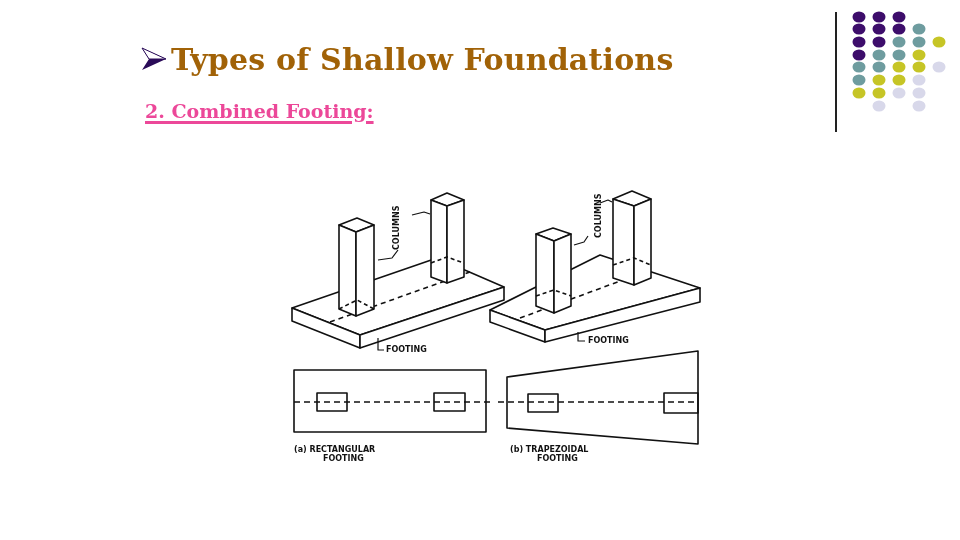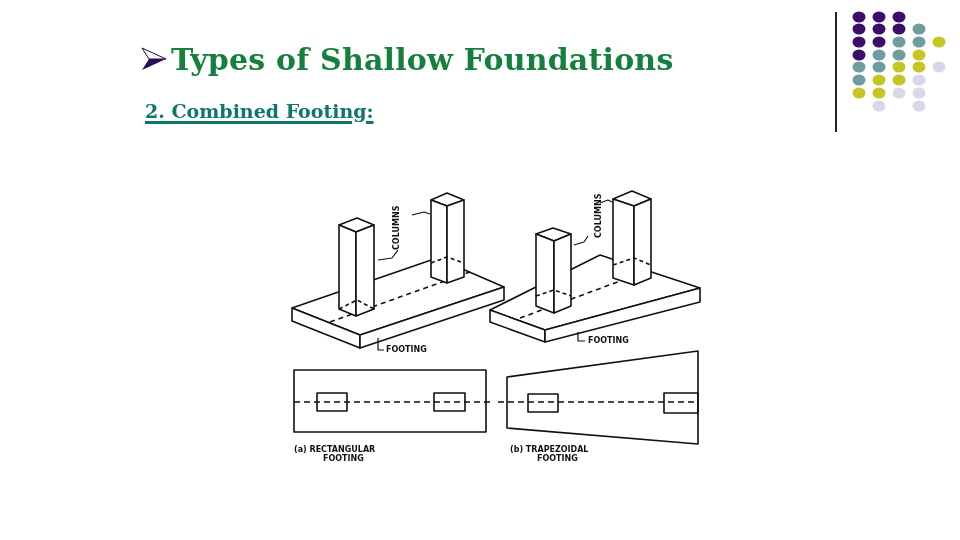--- a/index.html
+++ b/index.html
@@ -7,7 +7,7 @@
   .title {
     position:absolute; left:141px; top:38px; margin:0;
     font-family:"DejaVu Serif", serif; font-weight:bold; font-size:30px;
-    color:#15803d; letter-spacing:0.2px; white-space:nowrap; line-height:44px;
+    color:#a16207; letter-spacing:0.2px; white-space:nowrap; line-height:44px;
   }
   .title .arrow { display:inline-block; width:26px; height:26px; vertical-align:-2px; margin-right:4px; }
   .subtitle {

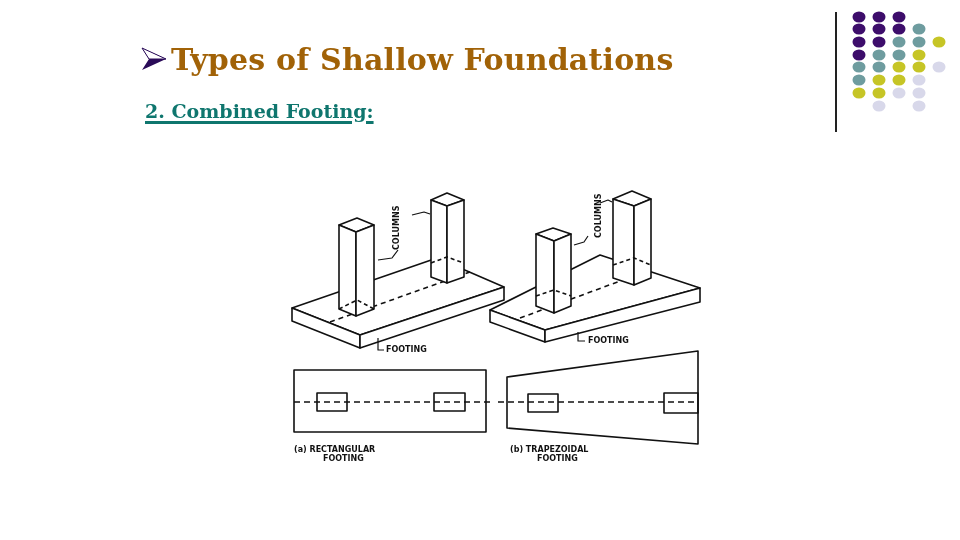--- a/index.html
+++ b/index.html
@@ -13,7 +13,7 @@
   .subtitle {
     position:absolute; left:145px; top:96px; margin:0;
     font-family:"DejaVu Serif", serif; font-weight:bold; font-size:19px;
-    color:#0f766e; text-decoration:underline; text-decoration-thickness:3px; text-underline-offset:3px;
+    color:#ec4899; text-decoration:underline; text-decoration-thickness:3px; text-underline-offset:3px;
     white-space:nowrap; line-height:30px;
   }
   .vline { position:absolute; left:835px; top:12px; width:1.5px; height:120px; background:#222; }

